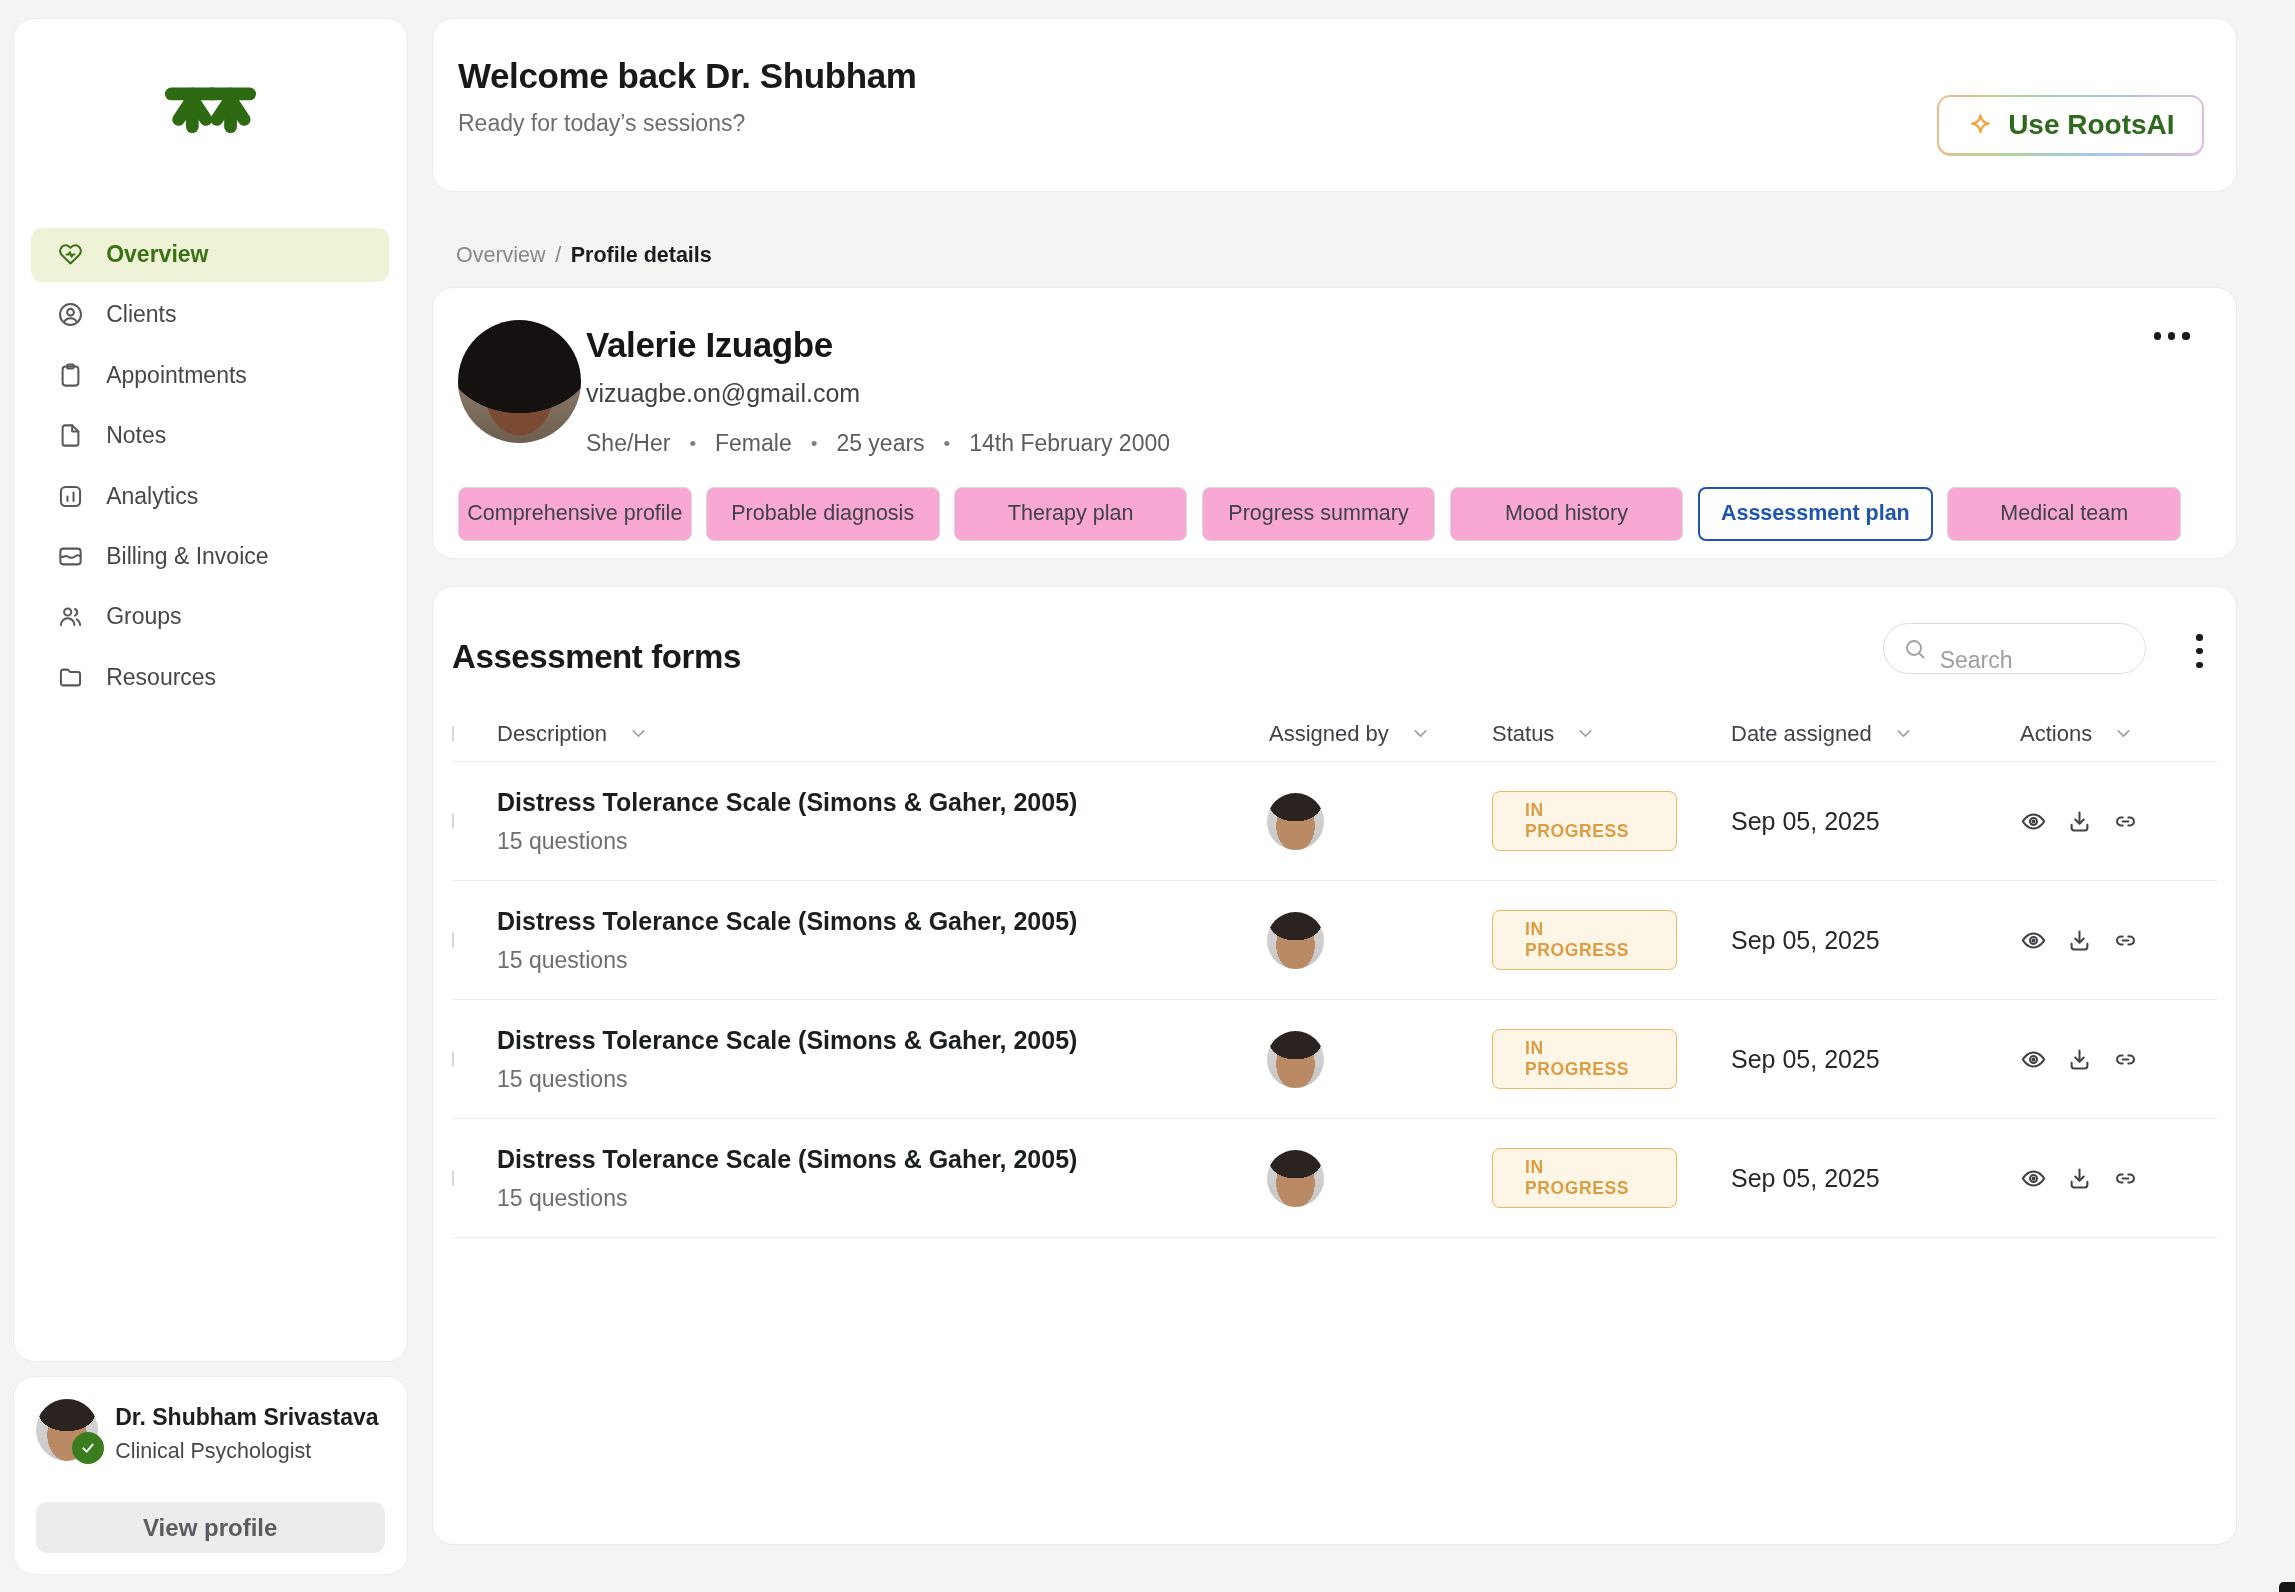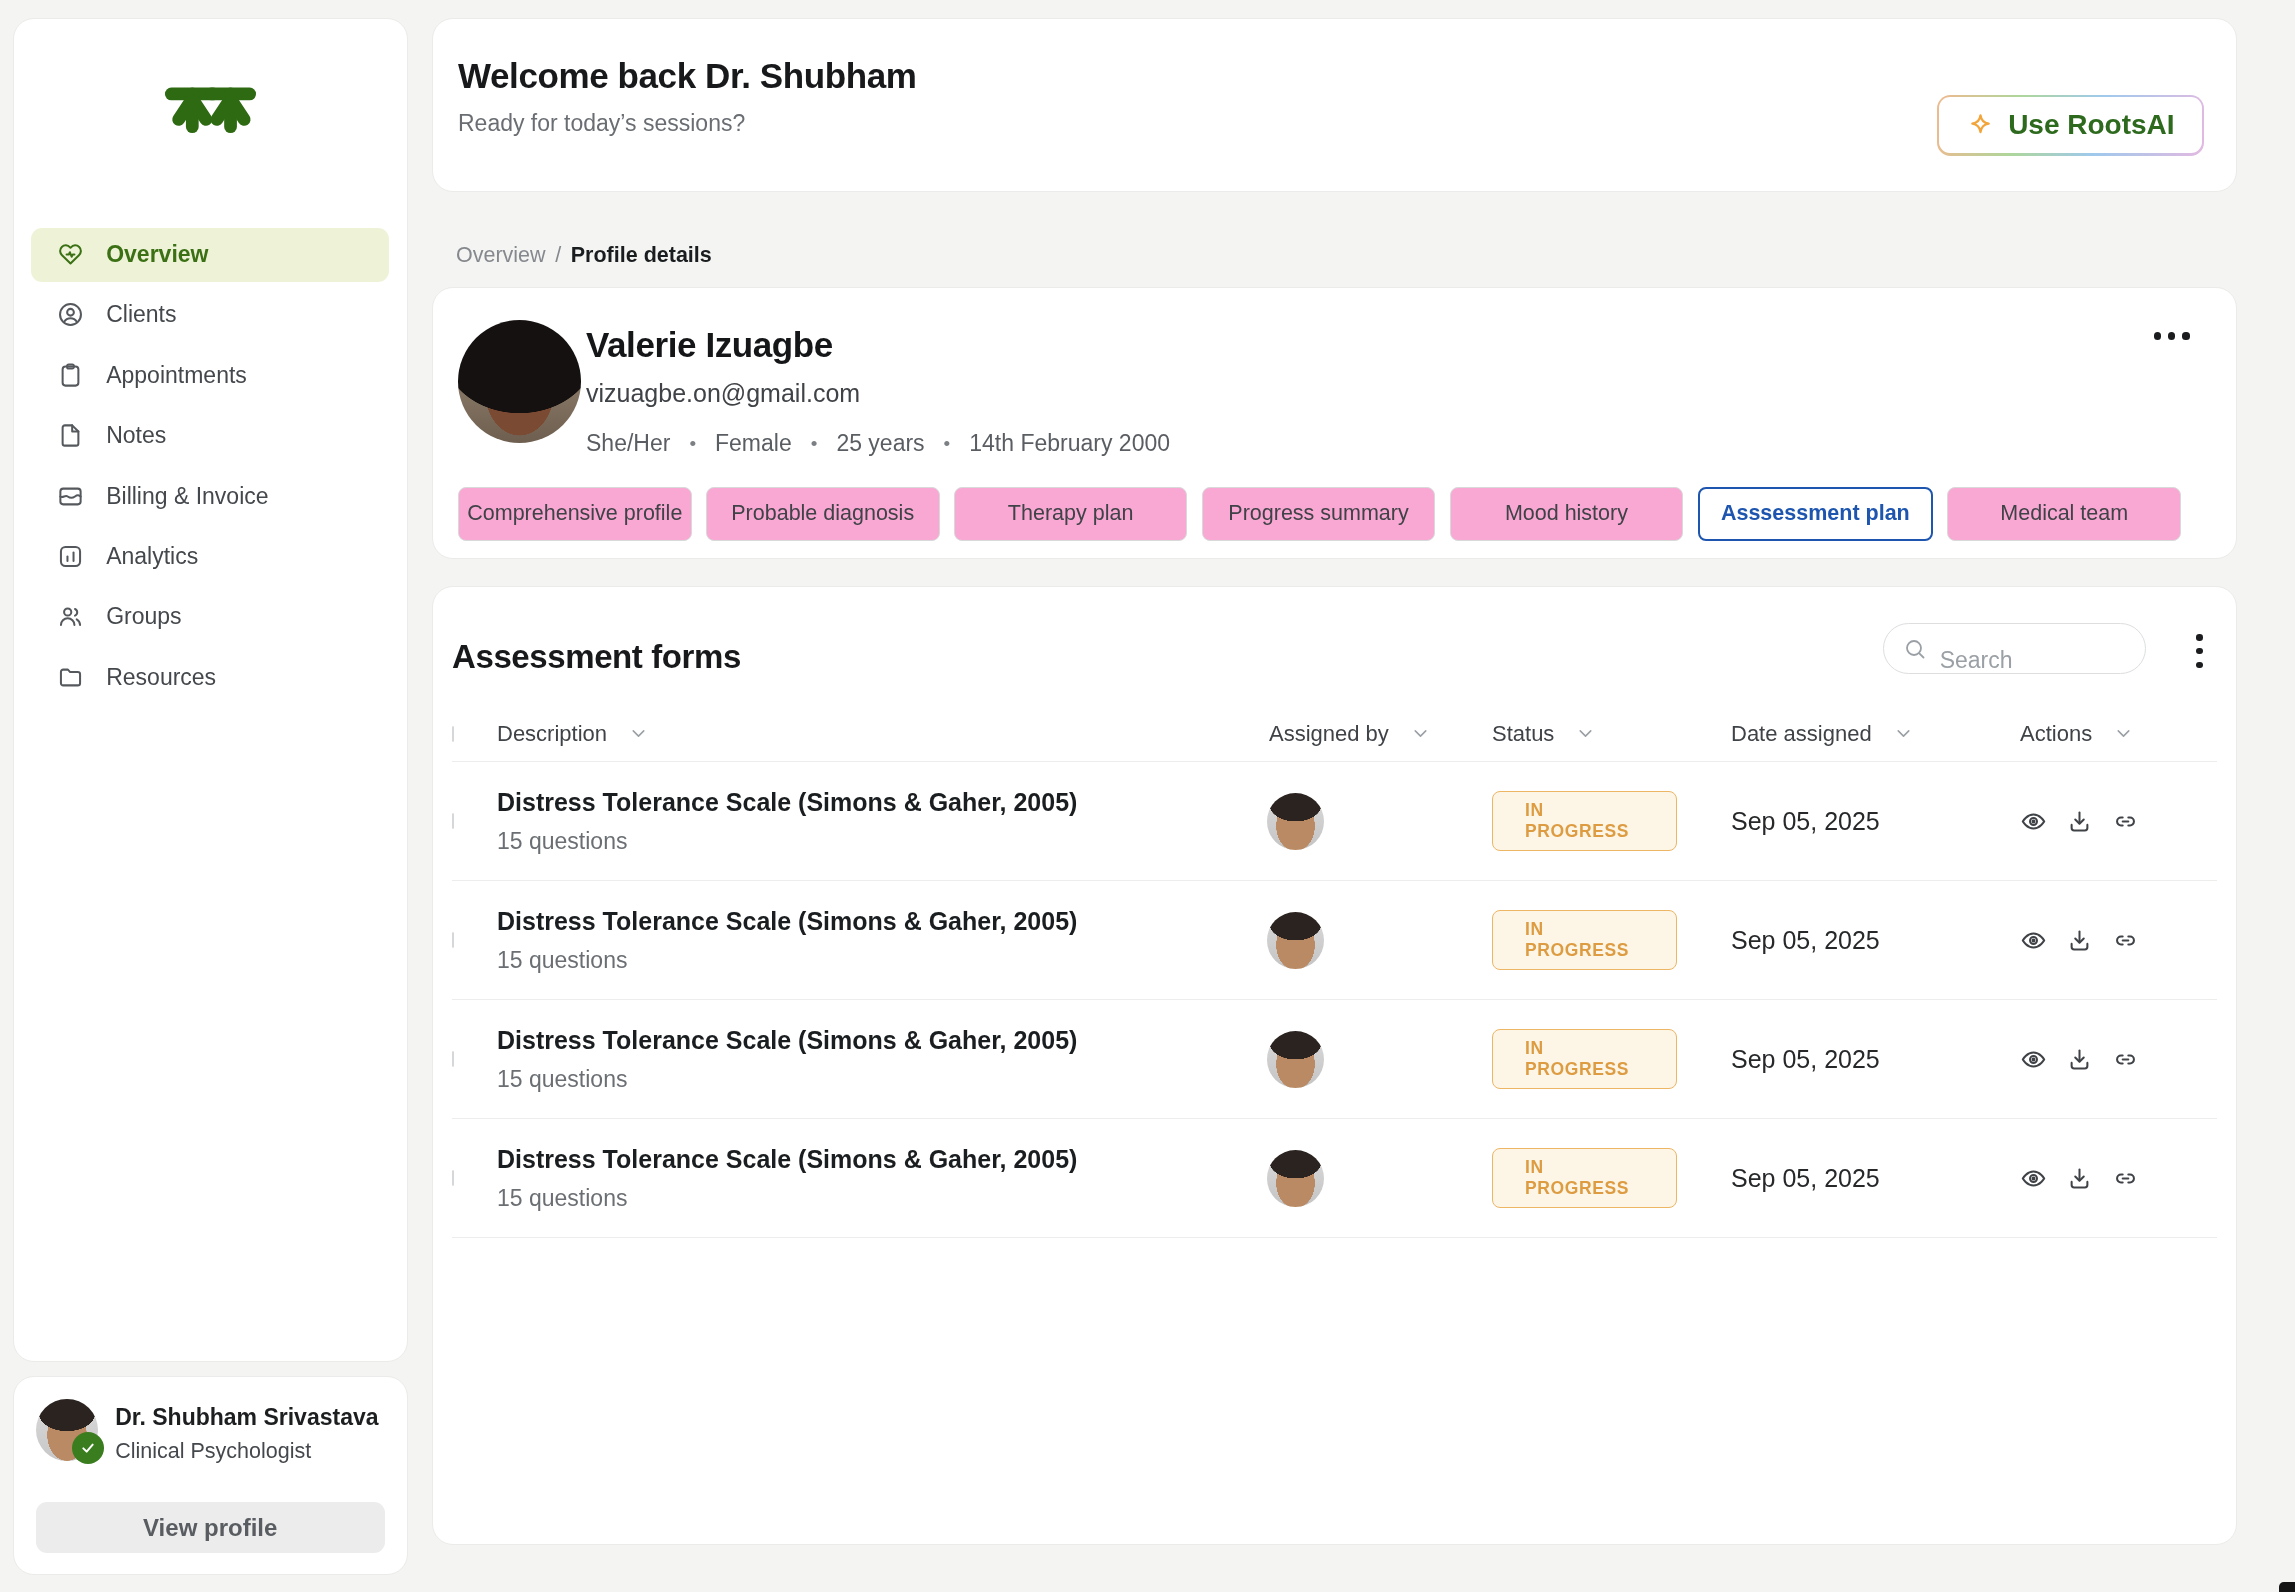--- a/index.html
+++ b/index.html
@@ -219,22 +219,22 @@
     <div class="menu-item">
       <span class="mi-icon">
         <svg viewBox="0 0 24 24" fill="none" stroke="currentColor" stroke-width="1.8" stroke-linecap="round" stroke-linejoin="round">
-            <rect x="3" y="5" width="18" height="14" rx="2.5"></rect>
-            <path d="M3 12c2.2 1.6 4.3-1.6 6.5 0s4.3 1.6 6.5 0 3-1.2 5 0"></path>
-          </svg>
-      </span>
-      <span>Billing &amp; Invoice</span>
-    </div>
-
-    <div class="menu-item">
-      <span class="mi-icon">
-        <svg viewBox="0 0 24 24" fill="none" stroke="currentColor" stroke-width="1.8" stroke-linecap="round" stroke-linejoin="round">
             <rect x="3.5" y="3.5" width="17" height="17" rx="4"></rect>
             <path d="M9.3 16v-4"></path>
             <path d="M14.7 16V8.5"></path>
           </svg>
       </span>
       <span>Analytics</span>
+    </div>
+
+    <div class="menu-item">
+      <span class="mi-icon">
+        <svg viewBox="0 0 24 24" fill="none" stroke="currentColor" stroke-width="1.8" stroke-linecap="round" stroke-linejoin="round">
+            <rect x="3" y="5" width="18" height="14" rx="2.5"></rect>
+            <path d="M3 12c2.2 1.6 4.3-1.6 6.5 0s4.3 1.6 6.5 0 3-1.2 5 0"></path>
+          </svg>
+      </span>
+      <span>Billing &amp; Invoice</span>
     </div>
 
     <div class="menu-item">

